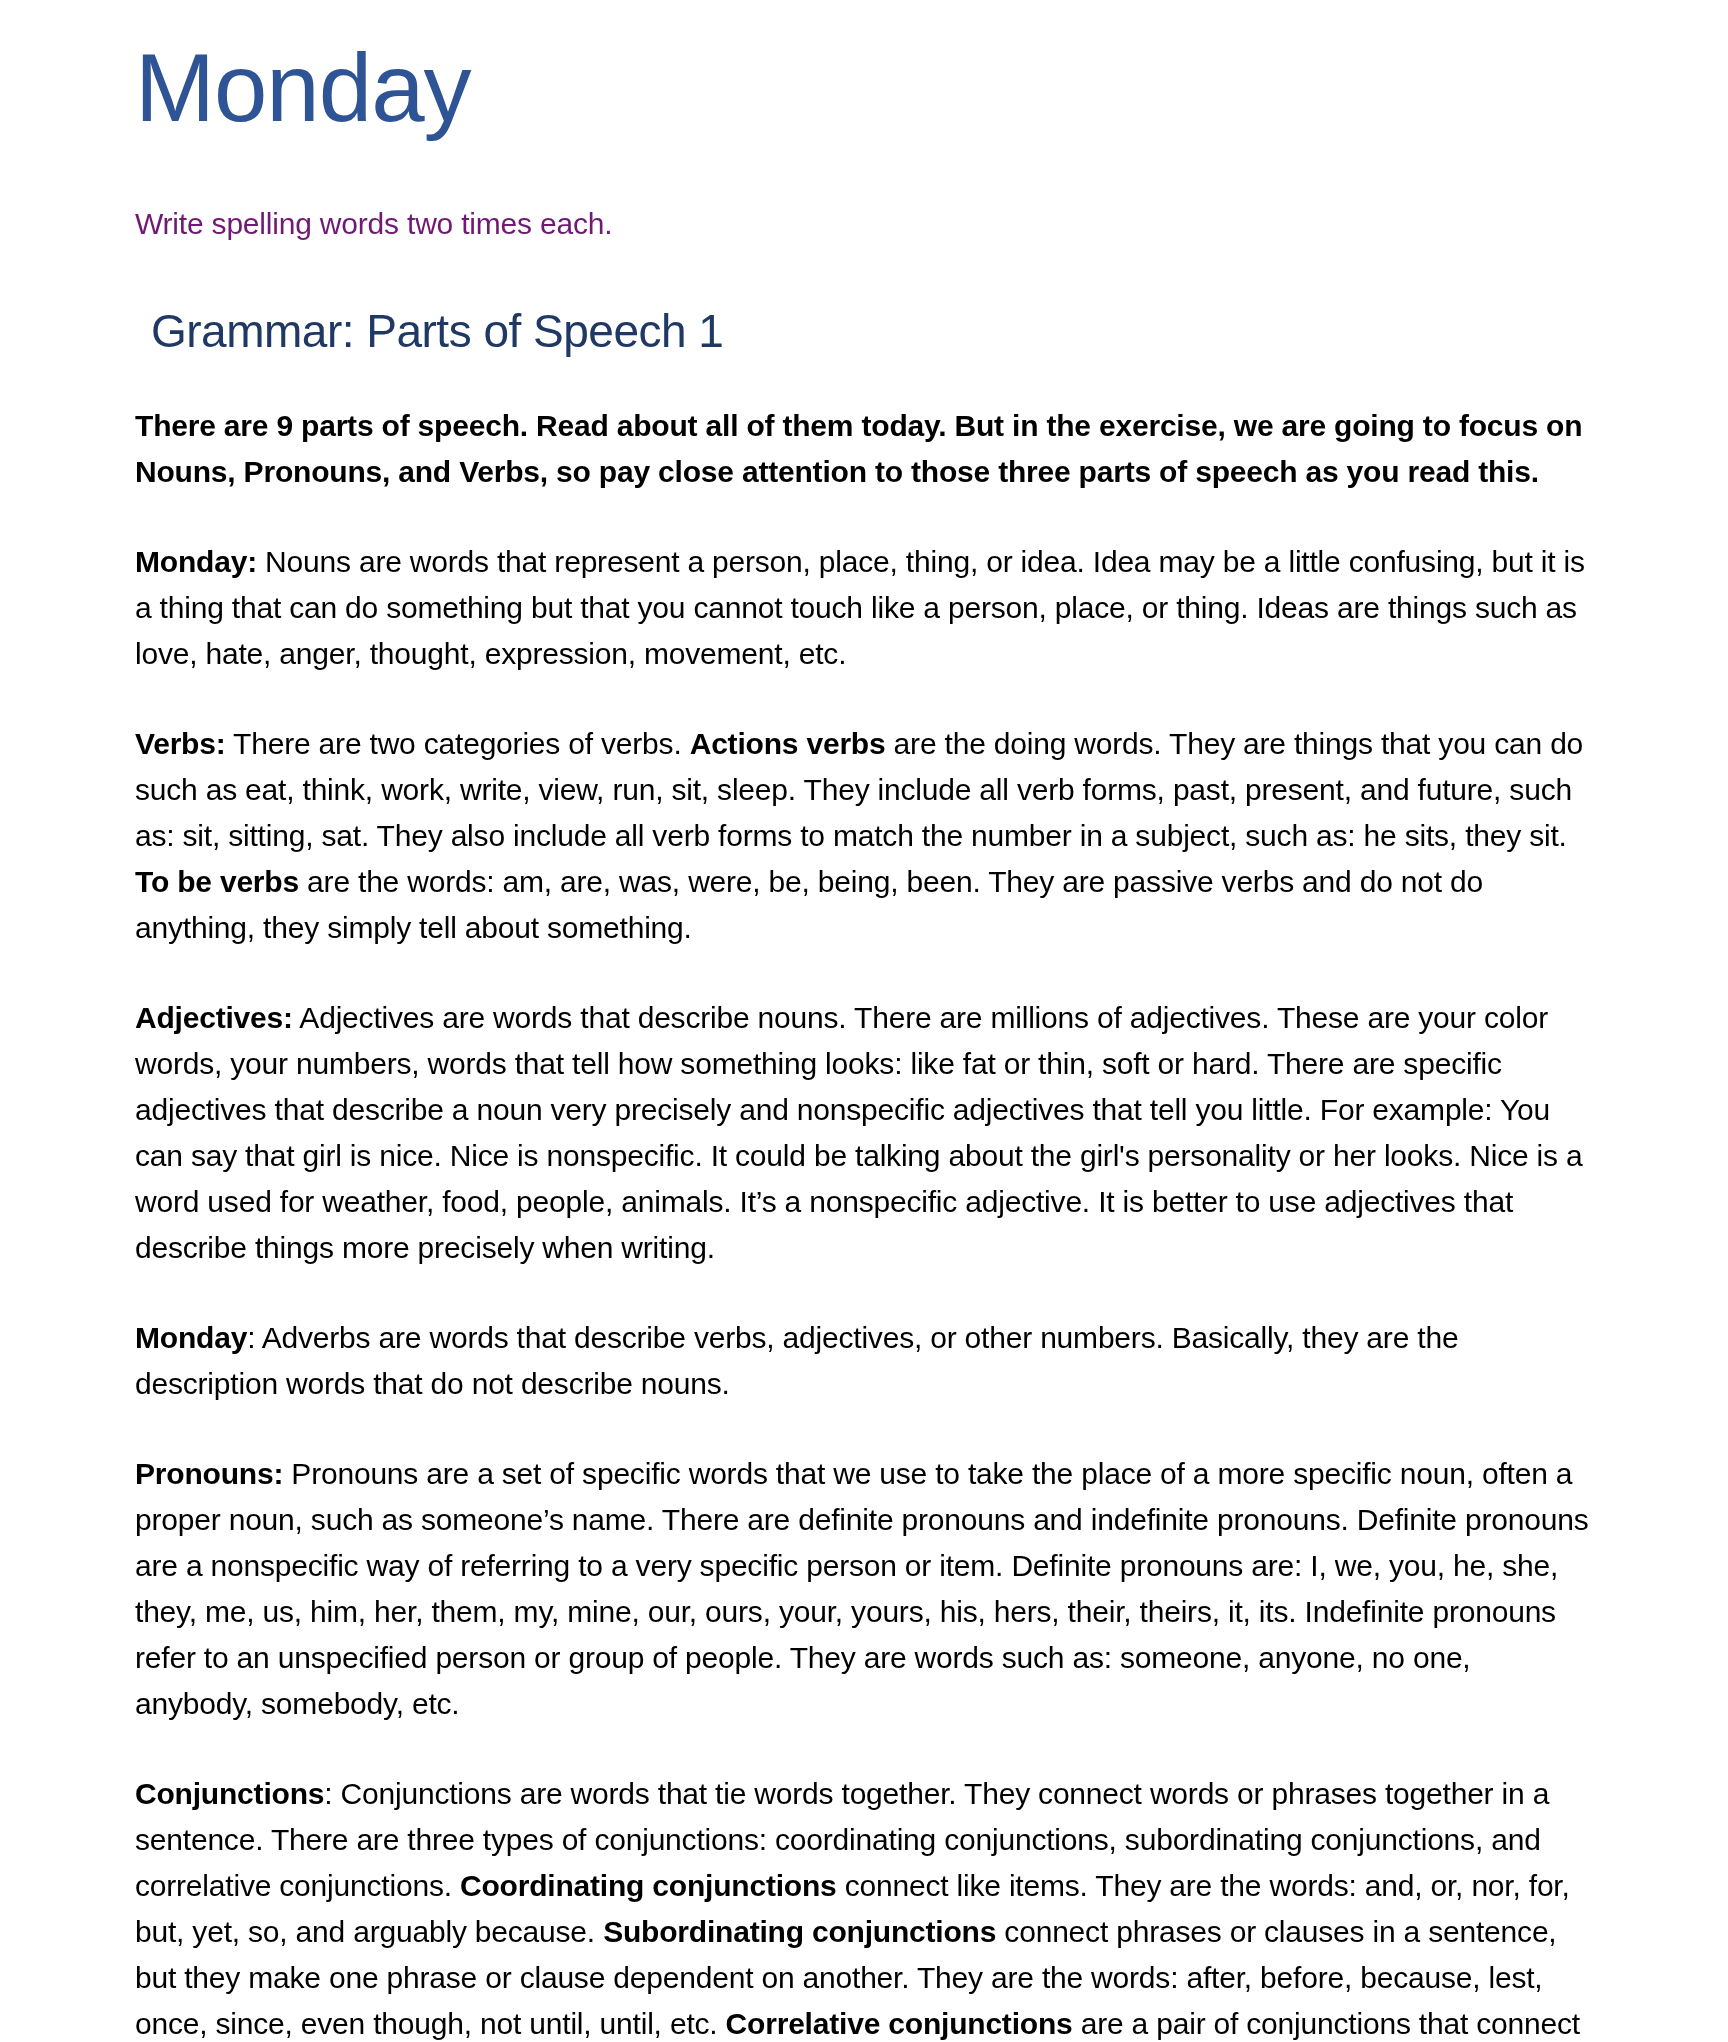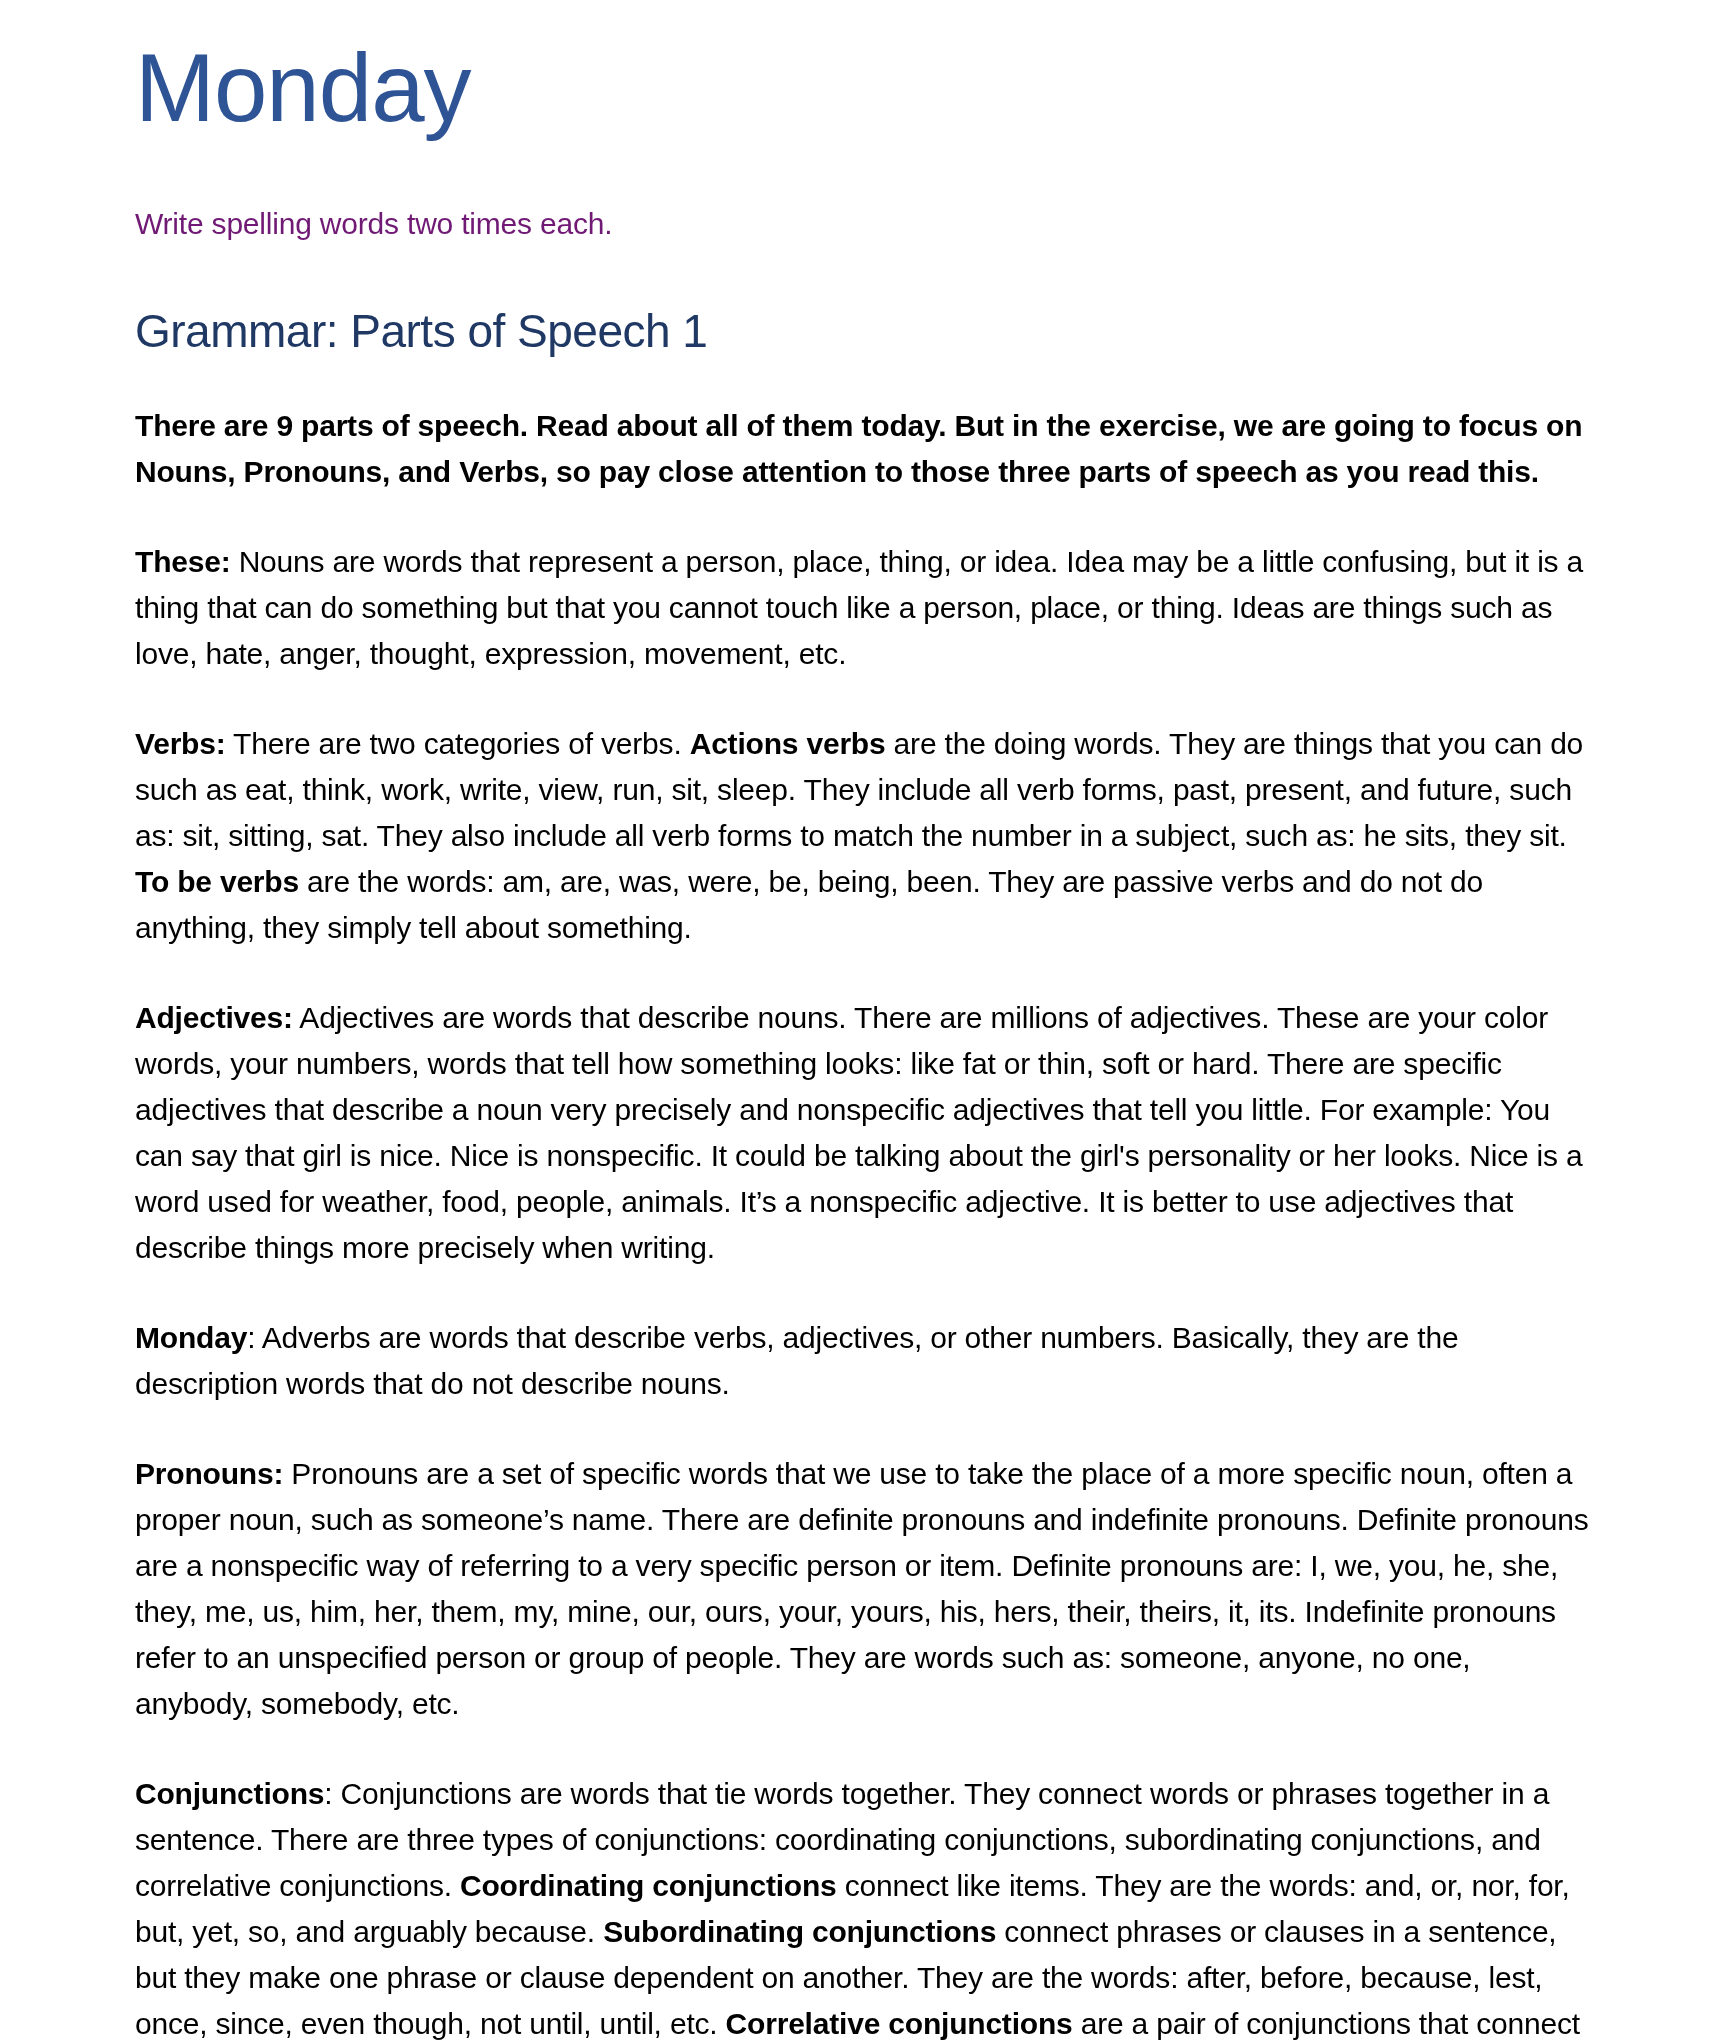--- a/index.html
+++ b/index.html
@@ -38,6 +38,7 @@
     line-height: 1.25;
     color: #1F3864;
     letter-spacing: -0.5px;
+    margin-left: 16px;
   }
   .body-text {
     margin-top: 42px;

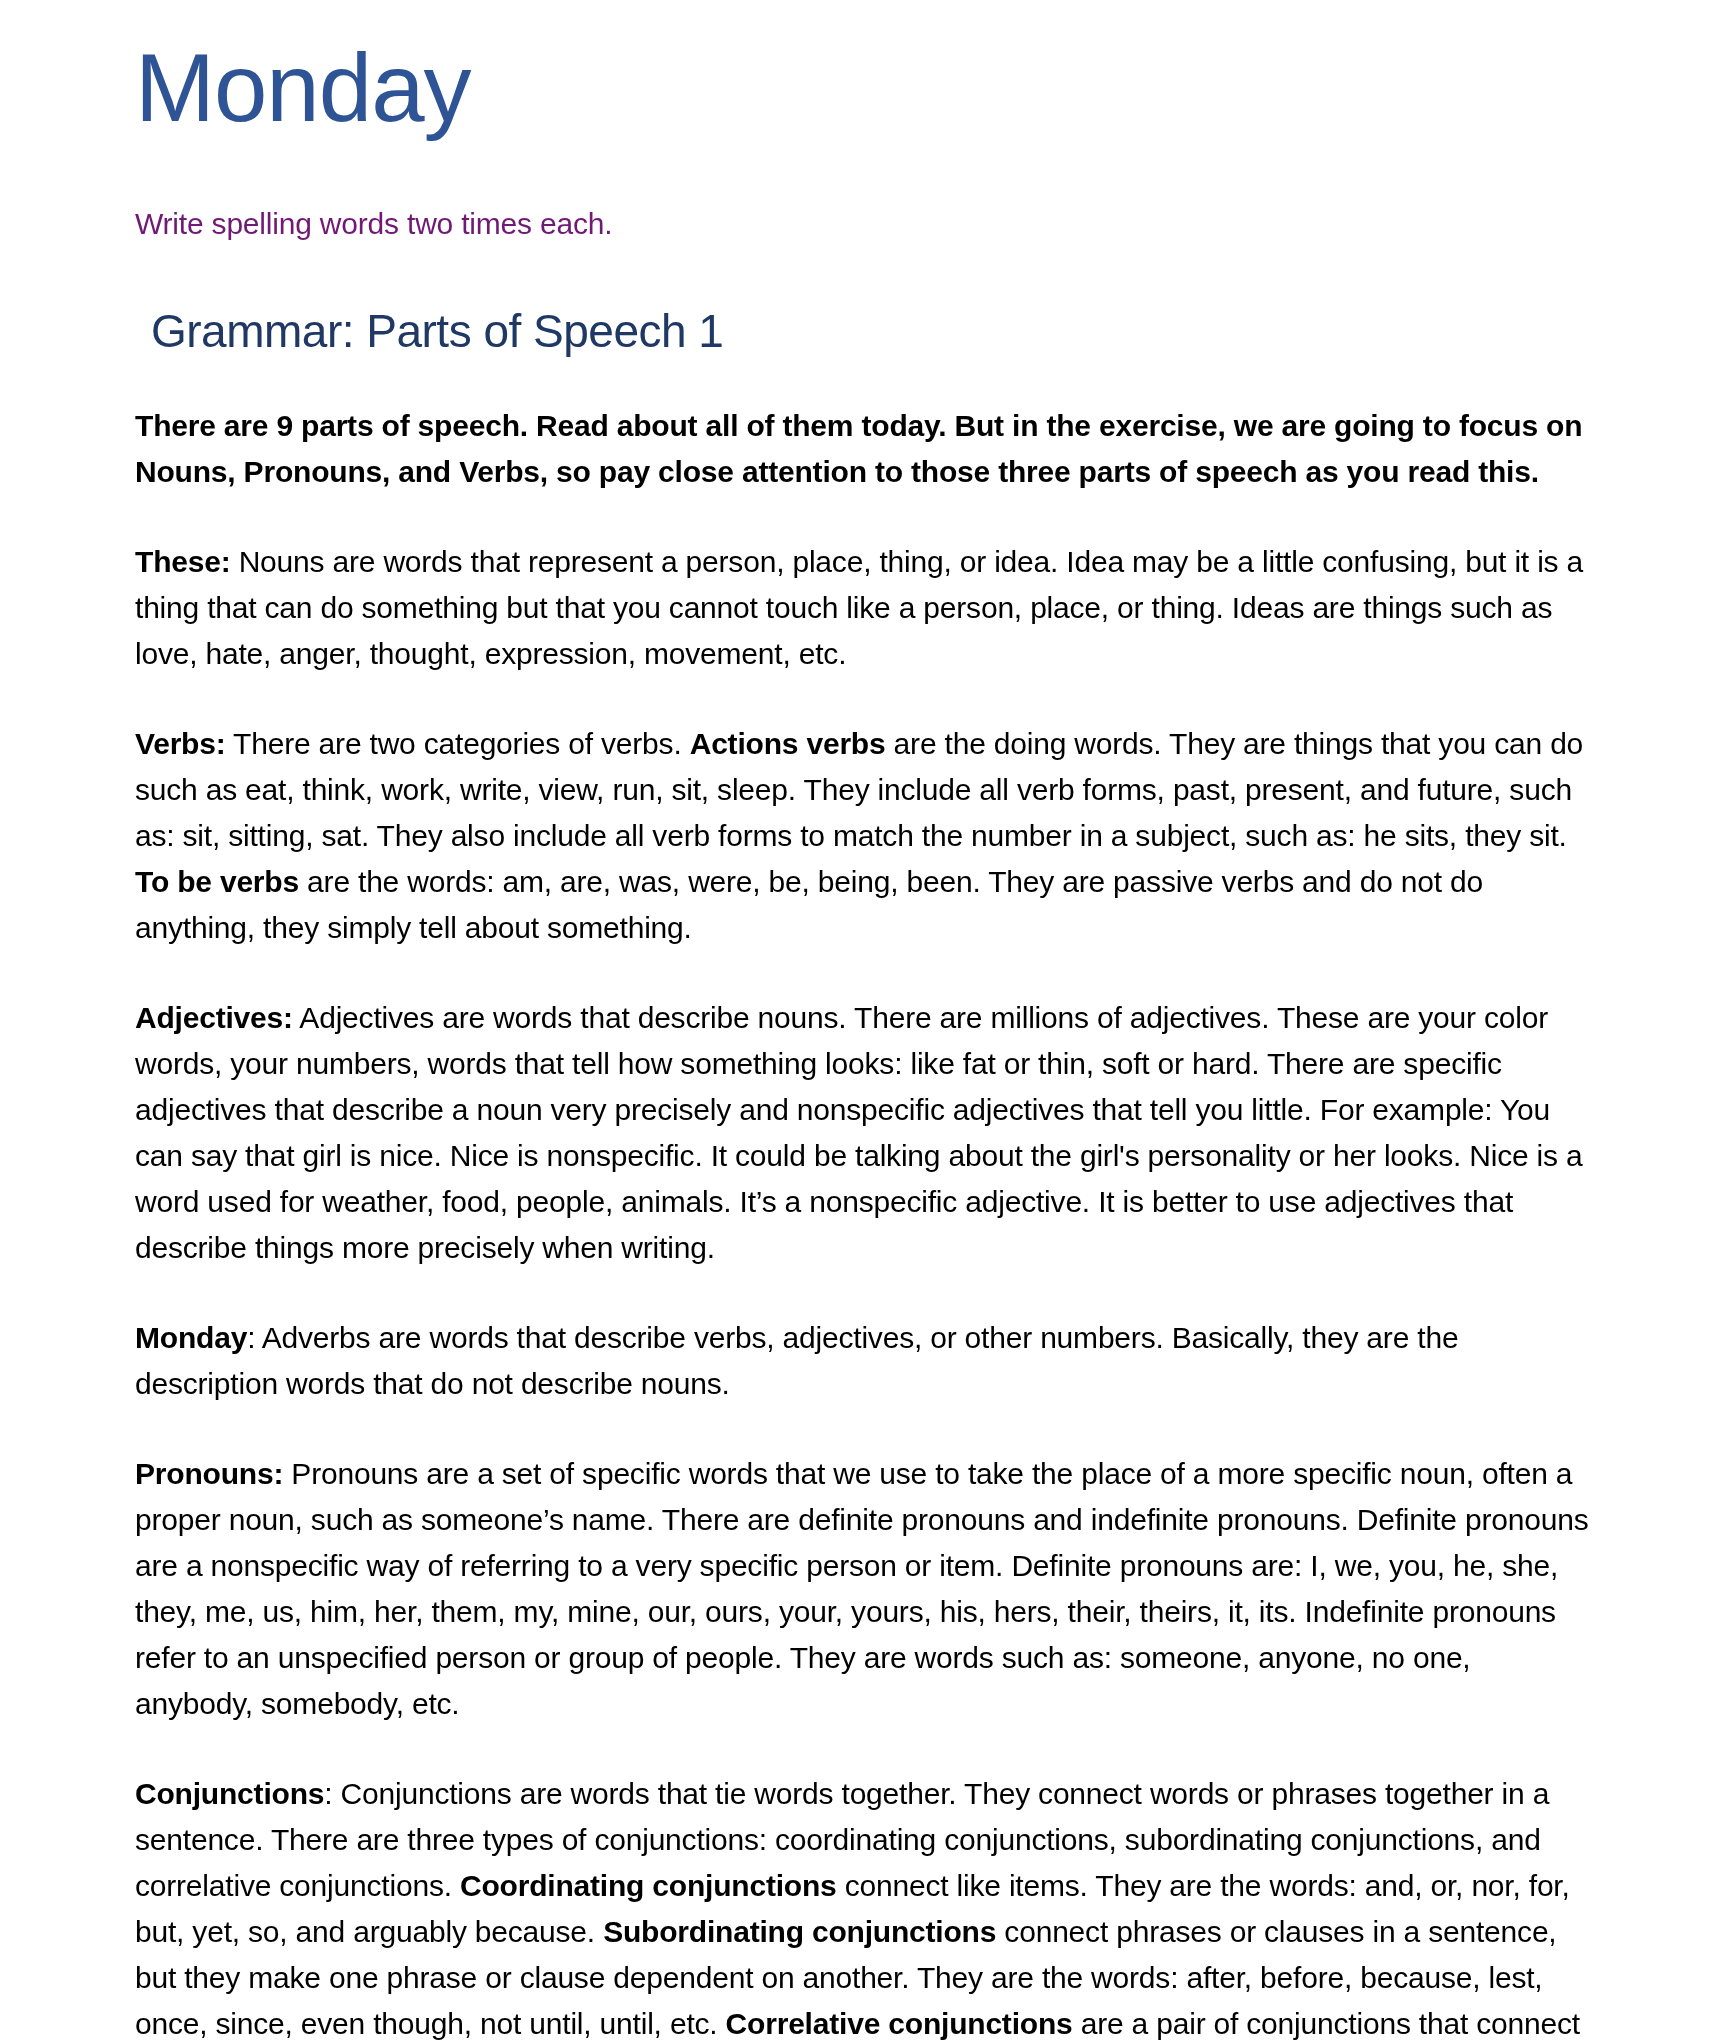--- a/index.html
+++ b/index.html
@@ -67,7 +67,7 @@
 
   <div class="body-text">
       <p class="para"><span class="seg bold">There are 9 parts of speech. Read about all of them today. But in the exercise, we are going to focus on Nouns, Pronouns, and Verbs, so pay close attention to those three parts of speech as you read this.</span></p>
-      <p class="para"><span class="seg bold">These:</span><span class="seg"> Nouns are words that represent a person, place, thing, or idea. Idea may be a little confusing, but it is a thing that can do something but that you cannot touch like a person, place, or thing. Ideas are things such as love, hate, anger, thought, expression, movement, etc.</span></p>
+      <p class="para"><span class="seg bold">Monday:</span><span class="seg"> Nouns are words that represent a person, place, thing, or idea. Idea may be a little confusing, but it is a thing that can do something but that you cannot touch like a person, place, or thing. Ideas are things such as love, hate, anger, thought, expression, movement, etc.</span></p>
       <p class="para"><span class="seg bold">Verbs:</span><span class="seg"> There are two categories of verbs. </span><span class="seg bold">Actions verbs</span><span class="seg"> are the doing words. They are things that you can do such as eat, think, work, write, view, run, sit, sleep. They include all verb forms, past, present, and future, such as: sit, sitting, sat. They also include all verb forms to match the number in a subject, such as: he sits, they sit. </span><span class="seg bold">To be verbs</span><span class="seg"> are the words: am, are, was, were, be, being, been. They are passive verbs and do not do anything, they simply tell about something.</span></p>
       <p class="para"><span class="seg bold">Adjectives:</span><span class="seg"> Adjectives are words that describe nouns. There are millions of adjectives. These are your color words, your numbers, words that tell how something looks: like fat or thin, soft or hard. There are specific adjectives that describe a noun very precisely and nonspecific adjectives that tell you little. For example: You can say that girl is nice. Nice is nonspecific. It could be talking about the girl's personality or her looks. Nice is a word used for weather, food, people, animals. It’s a nonspecific adjective. It is better to use adjectives that describe things more precisely when writing.</span></p>
       <p class="para"><span class="seg bold">Monday</span><span class="seg">: Adverbs are words that describe verbs, adjectives, or other numbers. Basically, they are the description words that do not describe nouns.</span></p>

